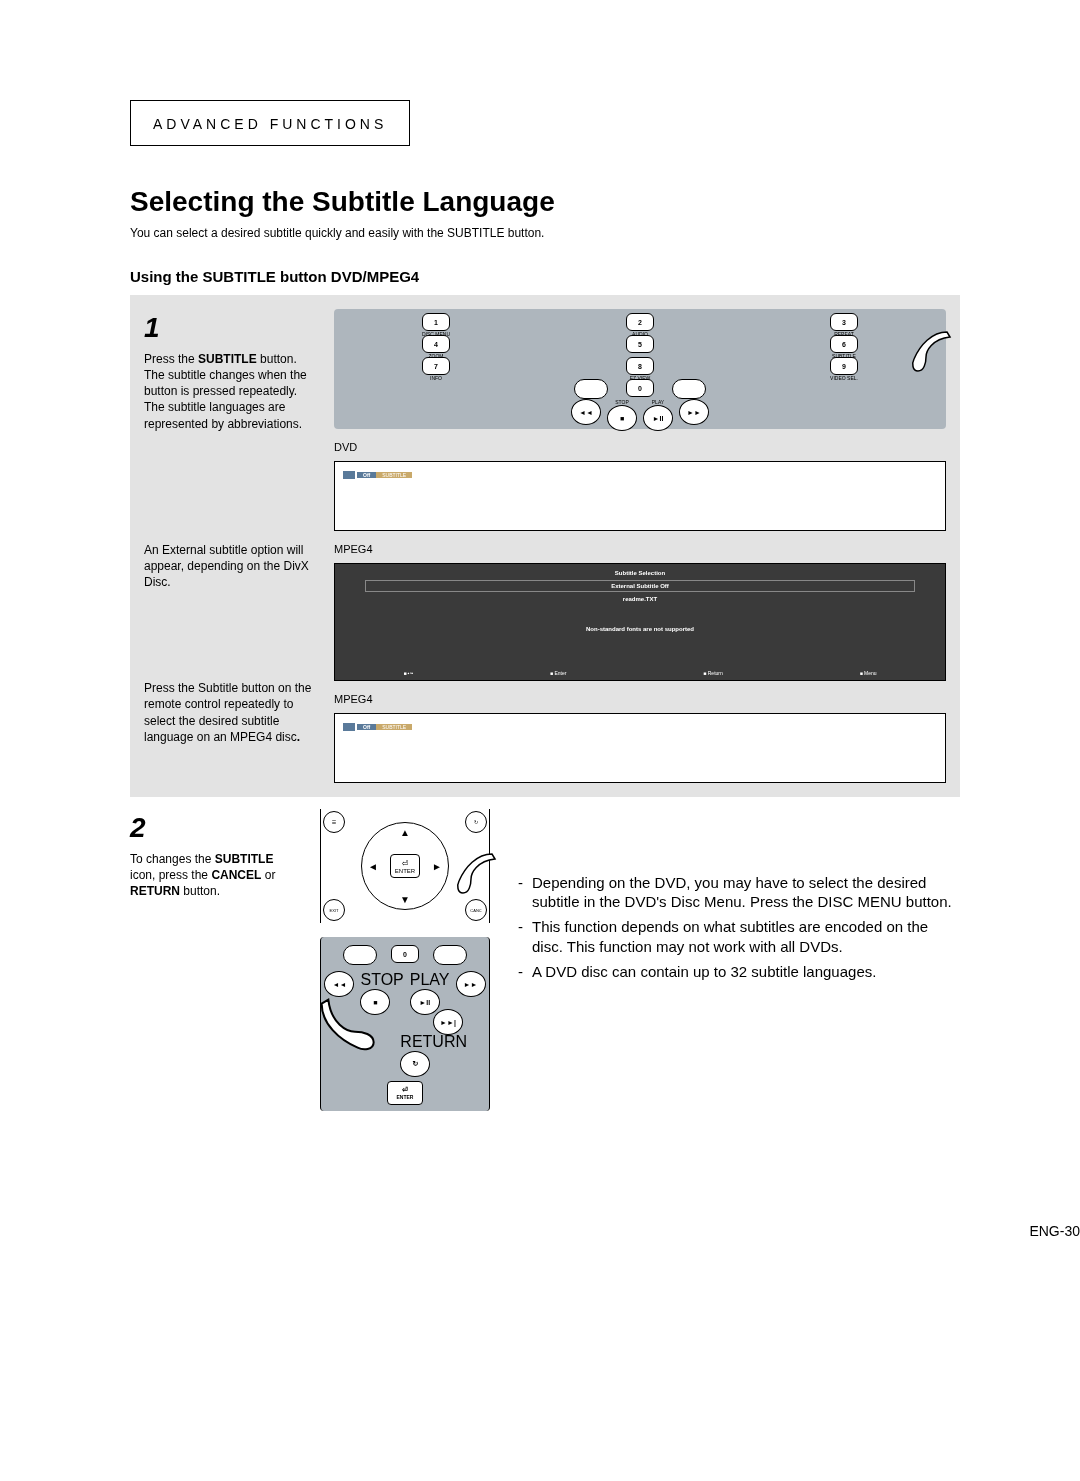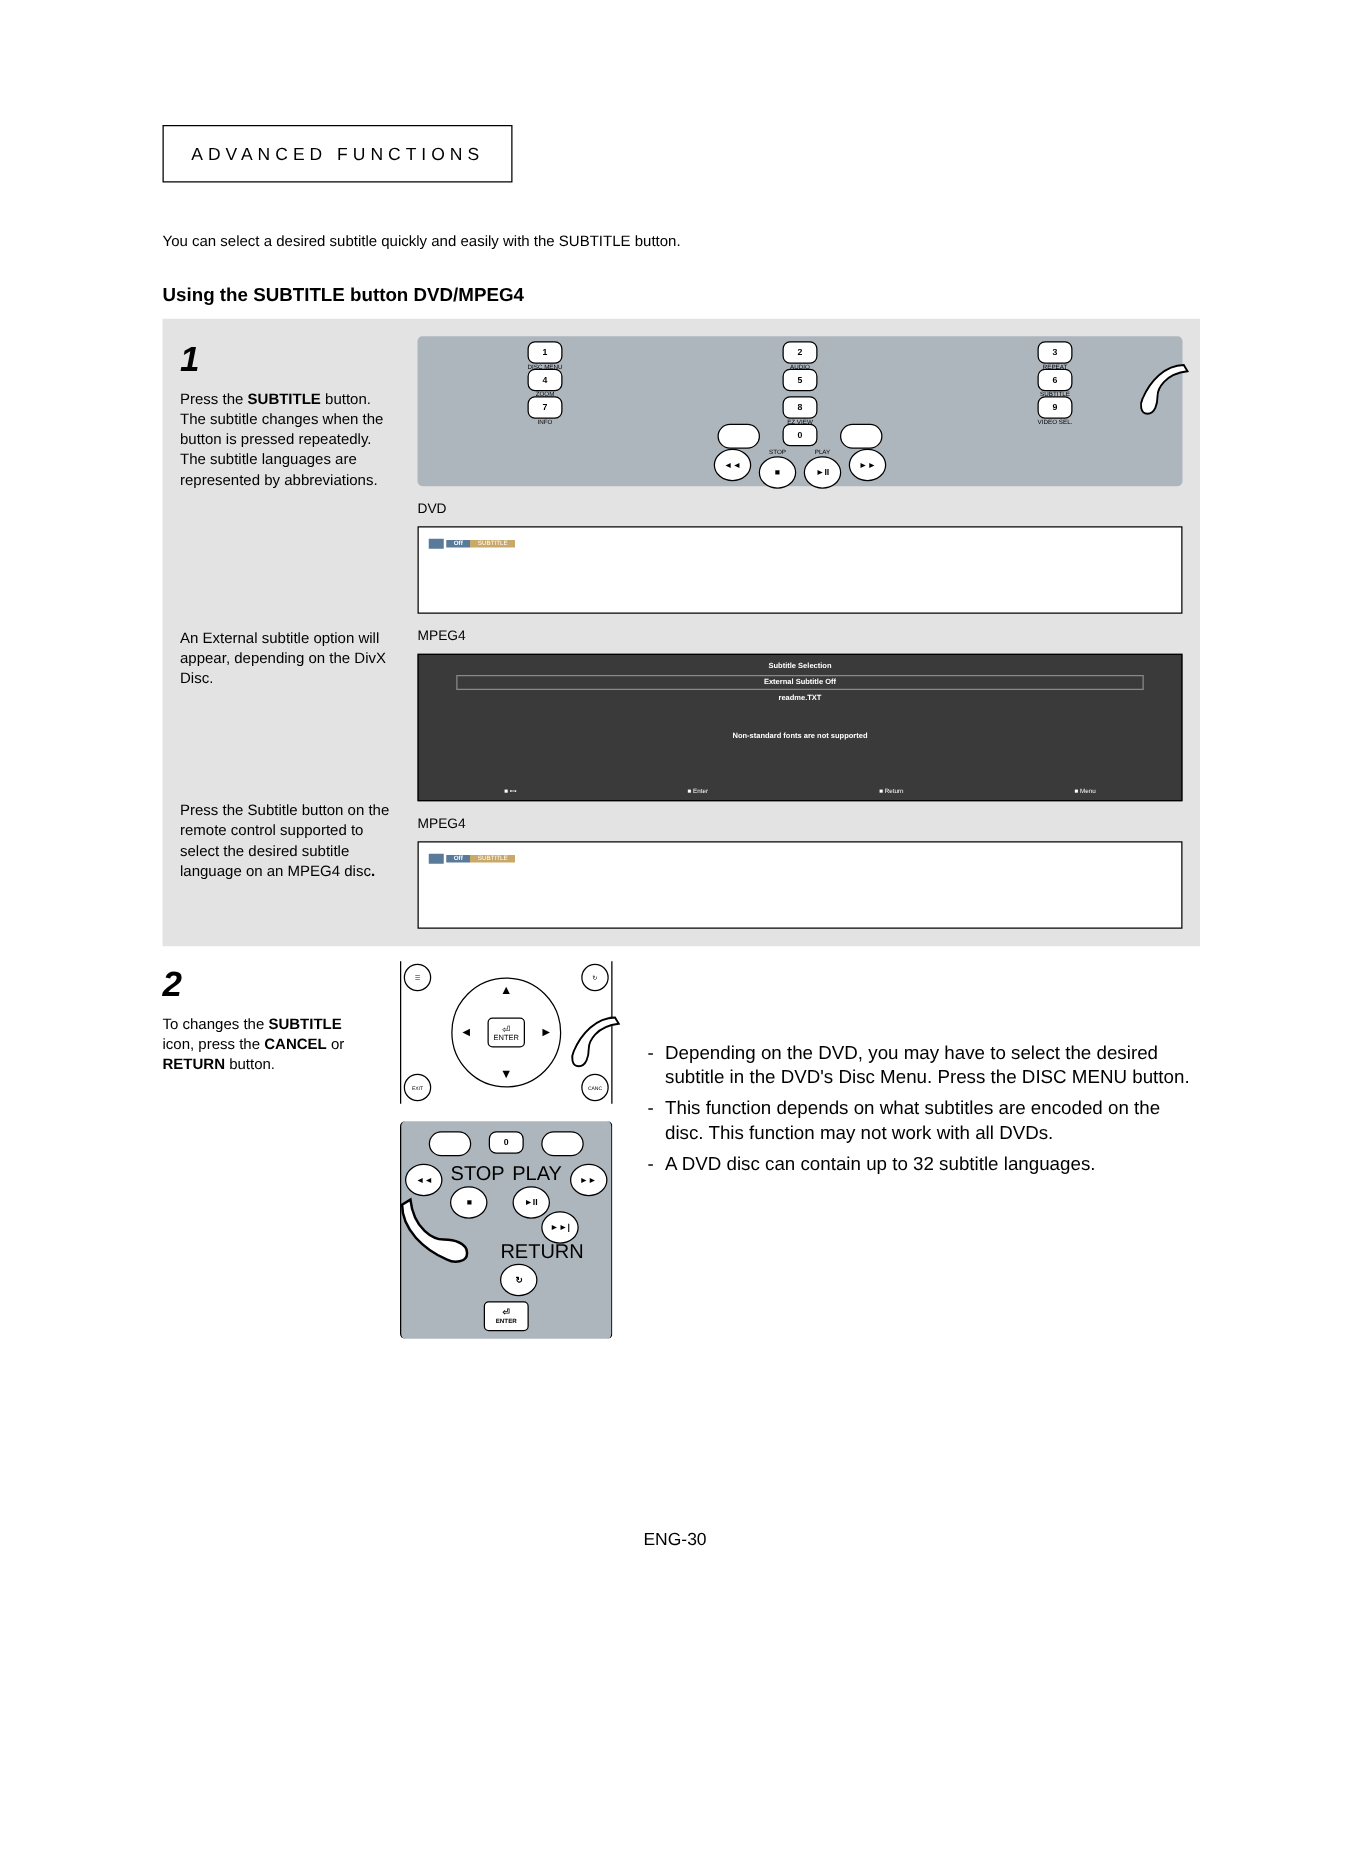--- a/index.html
+++ b/index.html
@@ -60,6 +60,7 @@
     <span class="tab-label">ADVANCED FUNCTIONS</span>
   </div>
 
+  <h1 class="h1">Selecting the Subtitle Language</h1>
   <p class="intro">You can select a desired subtitle quickly and easily with the SUBTITLE button.</p>
 
   <div class="h2">Using the SUBTITLE button DVD/MPEG4</div>

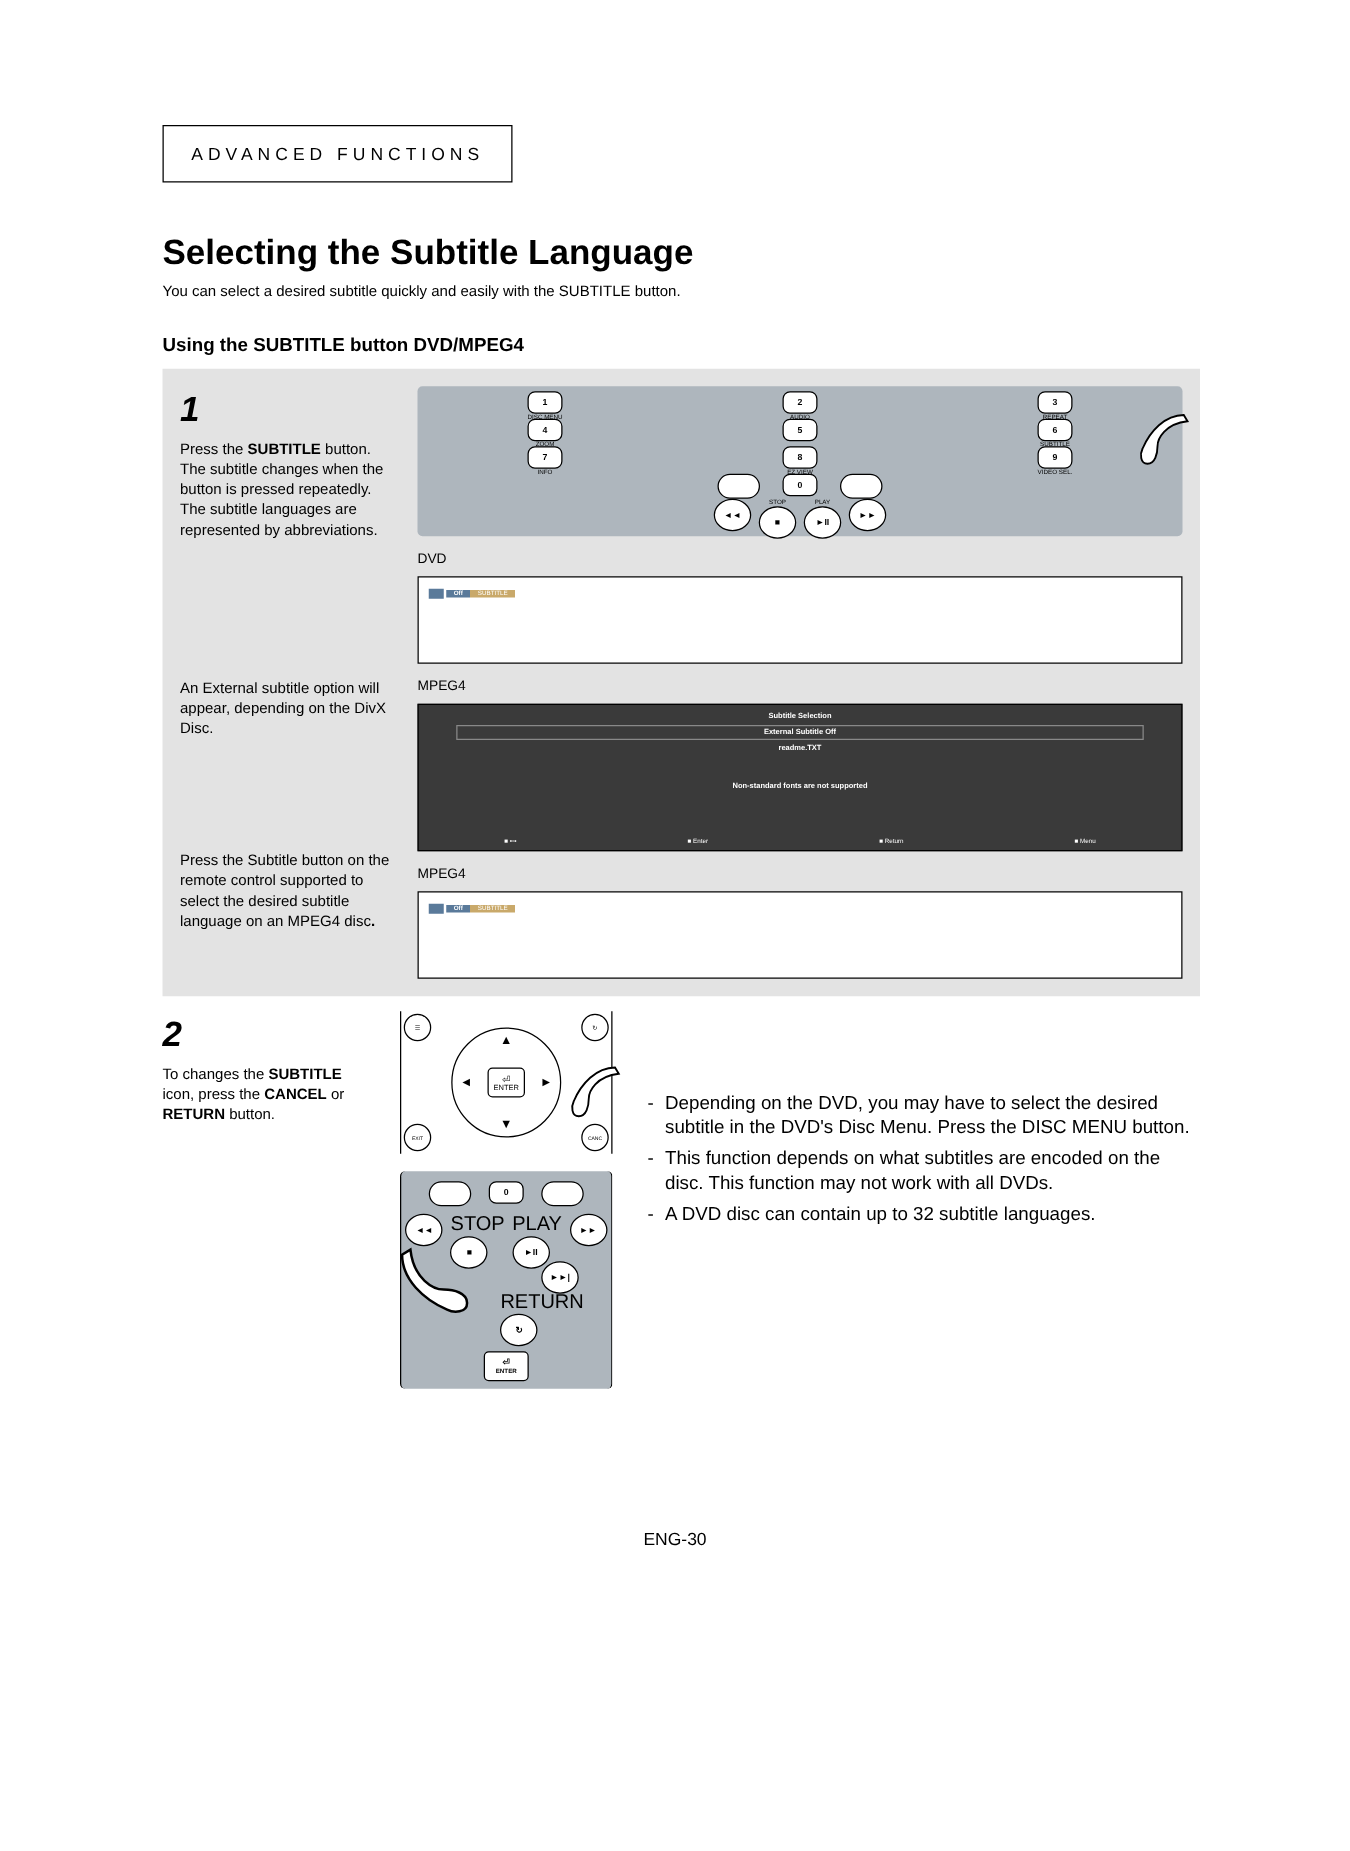--- a/index.html
+++ b/index.html
@@ -78,7 +78,7 @@
       <div class="sub-para" style="margin-top:110px">An External subtitle option will appear, depending on the DivX Disc.</div>
 
       <div class="sub-para" style="margin-top:90px">
-        <span>Press the Subtitle button on the remote control supported to select the desired subtitle language on an MPEG4 disc</span><b>.</b>
+        <span>Press the Subtitle button on the remote control repeatedly to select the desired subtitle language on an MPEG4 disc</span><b>.</b>
       </div>
     </div>
 

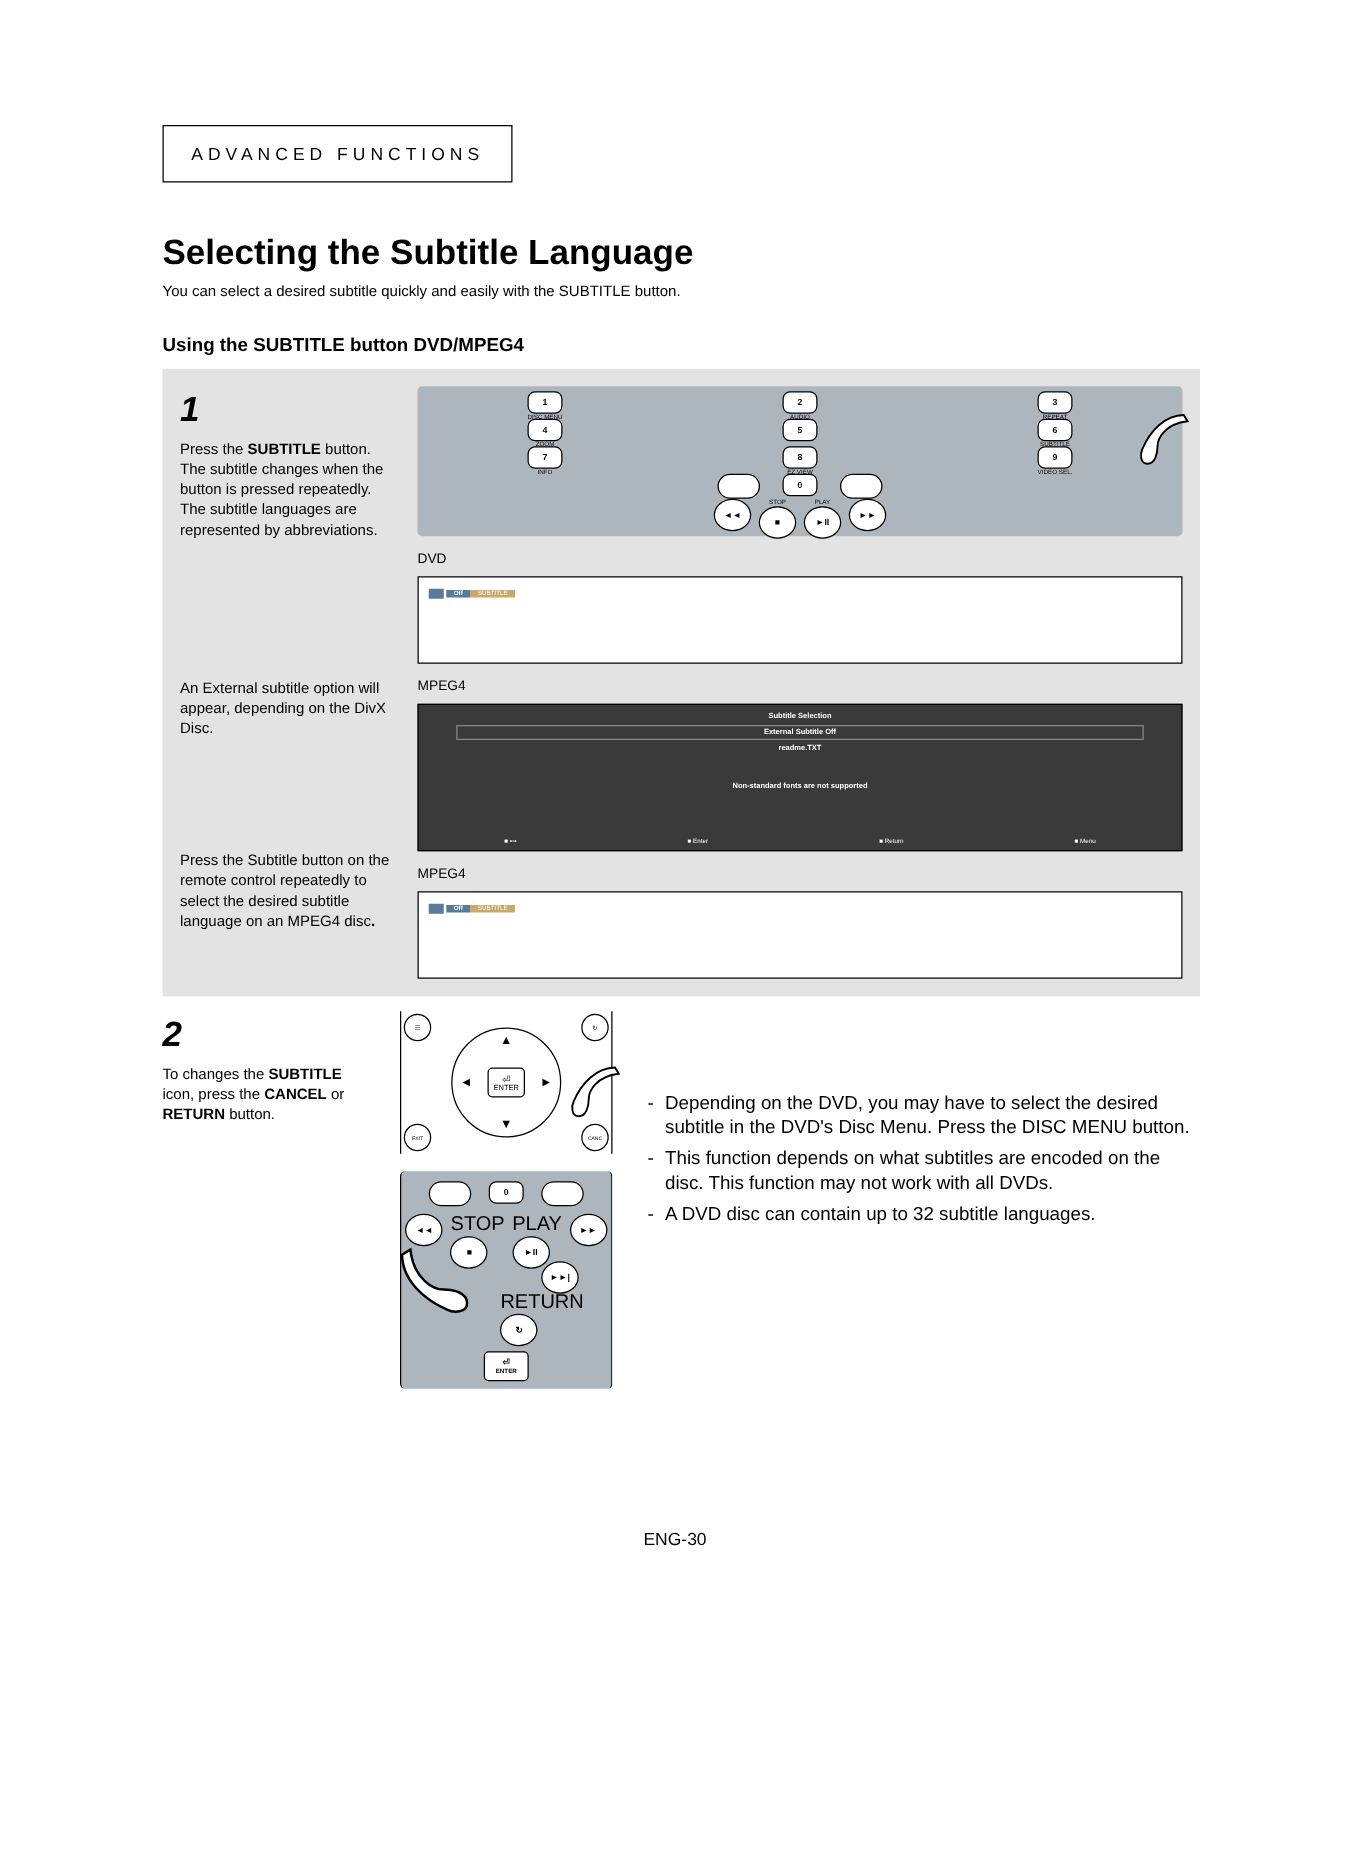--- a/index.html
+++ b/index.html
@@ -48,7 +48,7 @@
   .notes ul{list-style:none;padding:0;margin:4px}
   .notes li{position:relative;padding-left:14px;margin-bottom:6px;line-height:1.28}
   .notes li::before{content:"-";position:absolute;left:0}
-  .footer{position:absolute;left:0;right:0;bottom:70px;text-align:center;font-size:14px}
+  .footer{position:absolute;left:0;right:0;bottom:70px;text-align:right;font-size:14px}
   .vline{border-left:1.5px solid #000;border-right:1.5px solid #000;padding:2px 4px}
 </style>
 </head>

